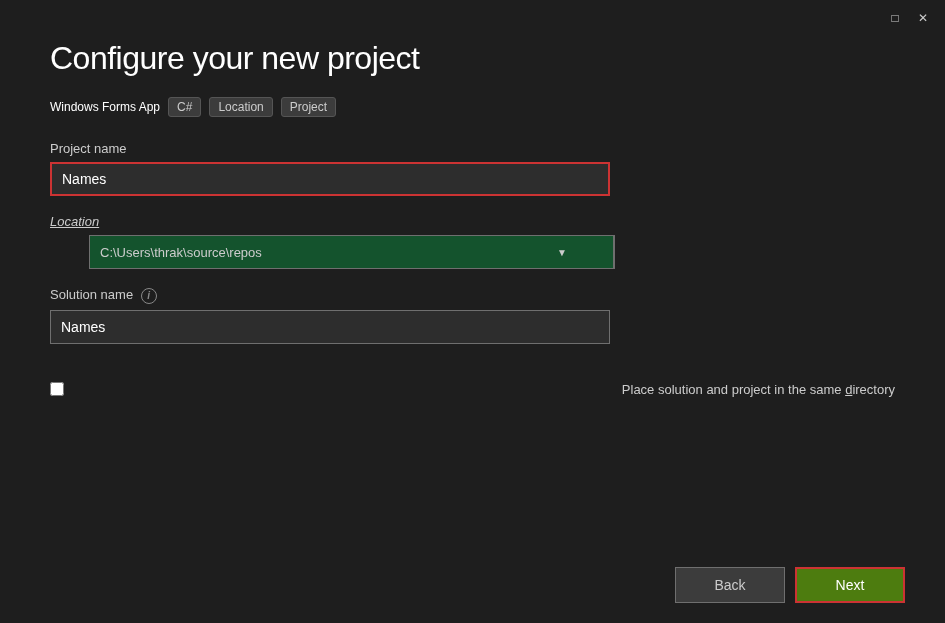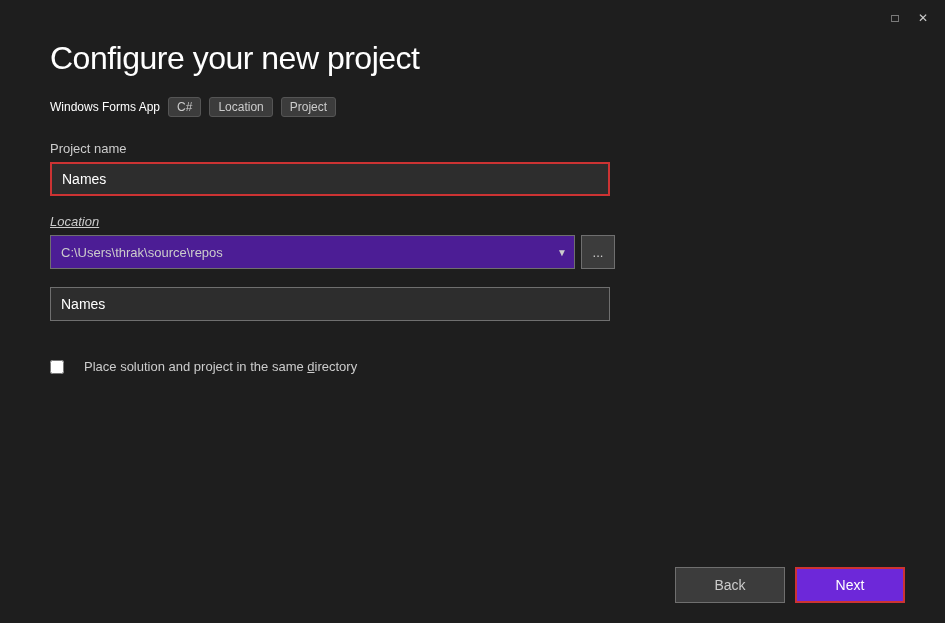--- a/index.html
+++ b/index.html
@@ -125,7 +125,7 @@
     .location-select {
       width: 100%;
       height: 34px;
-      background: #4c1d95;
+      background: #14532d;
       border: 1px solid #6f6f6f;
       color: #cccccc;
       font-size: 13px;
@@ -134,6 +134,7 @@
       cursor: pointer;
       font-family: inherit;
       outline: none;
+      margin-left: 39px;
     }
 
     .location-select-arrow {

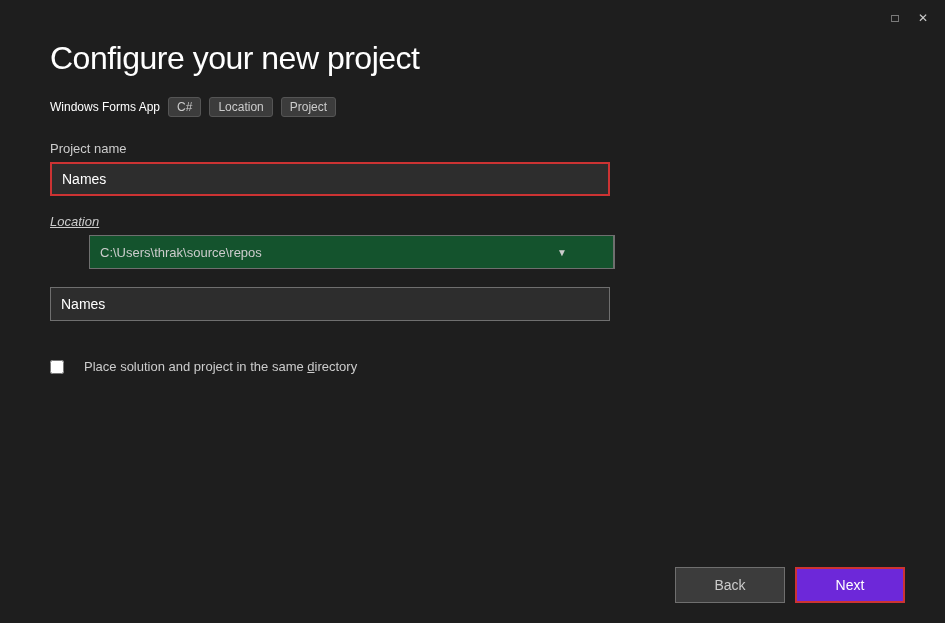--- a/index.html
+++ b/index.html
@@ -292,6 +292,10 @@
     </div>
 
     <div class="field-group">
+      <div class="field-label">
+        <span>Solution name </span>
+        <span class="info-icon">i</span>
+      </div>
       <input type="text" class="solution-name-input" value="Names" style="">
     </div>
 

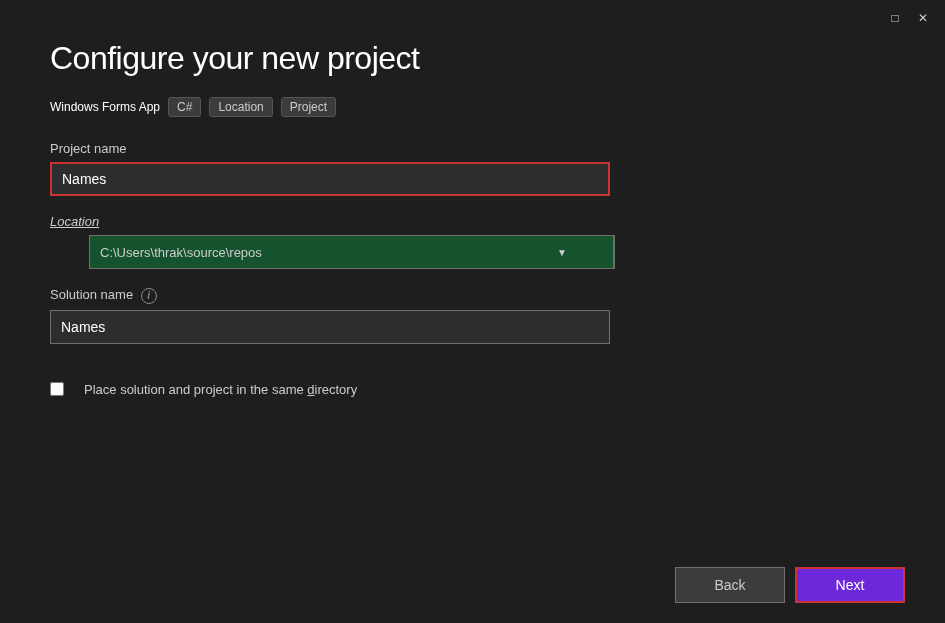--- a/index.html
+++ b/index.html
@@ -196,6 +196,7 @@
       align-items: center;
       gap: 20px;
       margin-top: 20px;
+      justify-content: space-between;
     }
 
     .checkbox-input {

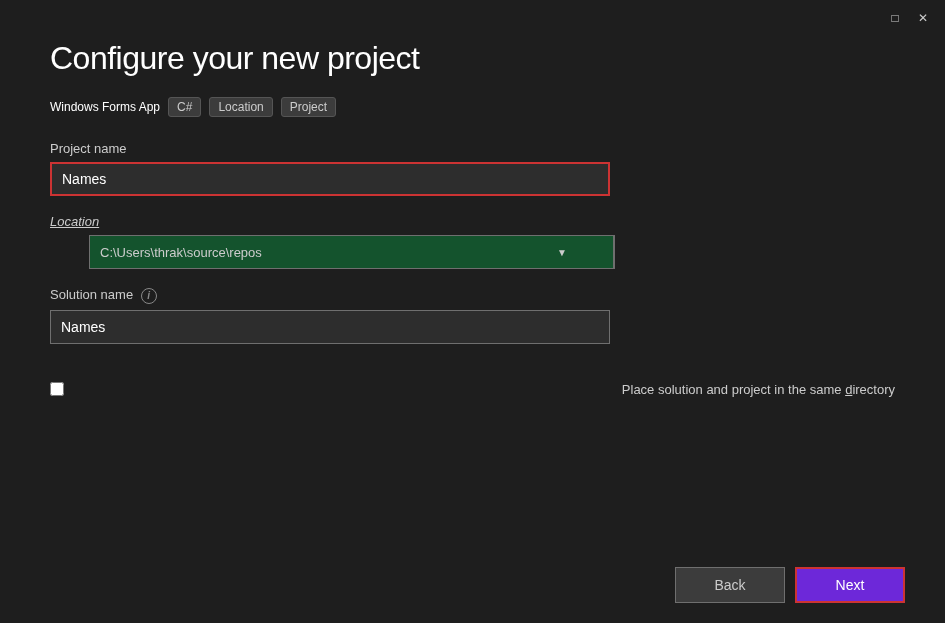--- a/index.html
+++ b/index.html
@@ -239,7 +239,7 @@
     .btn-next {
       width: 110px;
       height: 36px;
-      background: #6d28d9;
+      background: #4d7c0f;
       border: 2px solid #cc3333;
       color: #ffffff;
       font-size: 14px;

